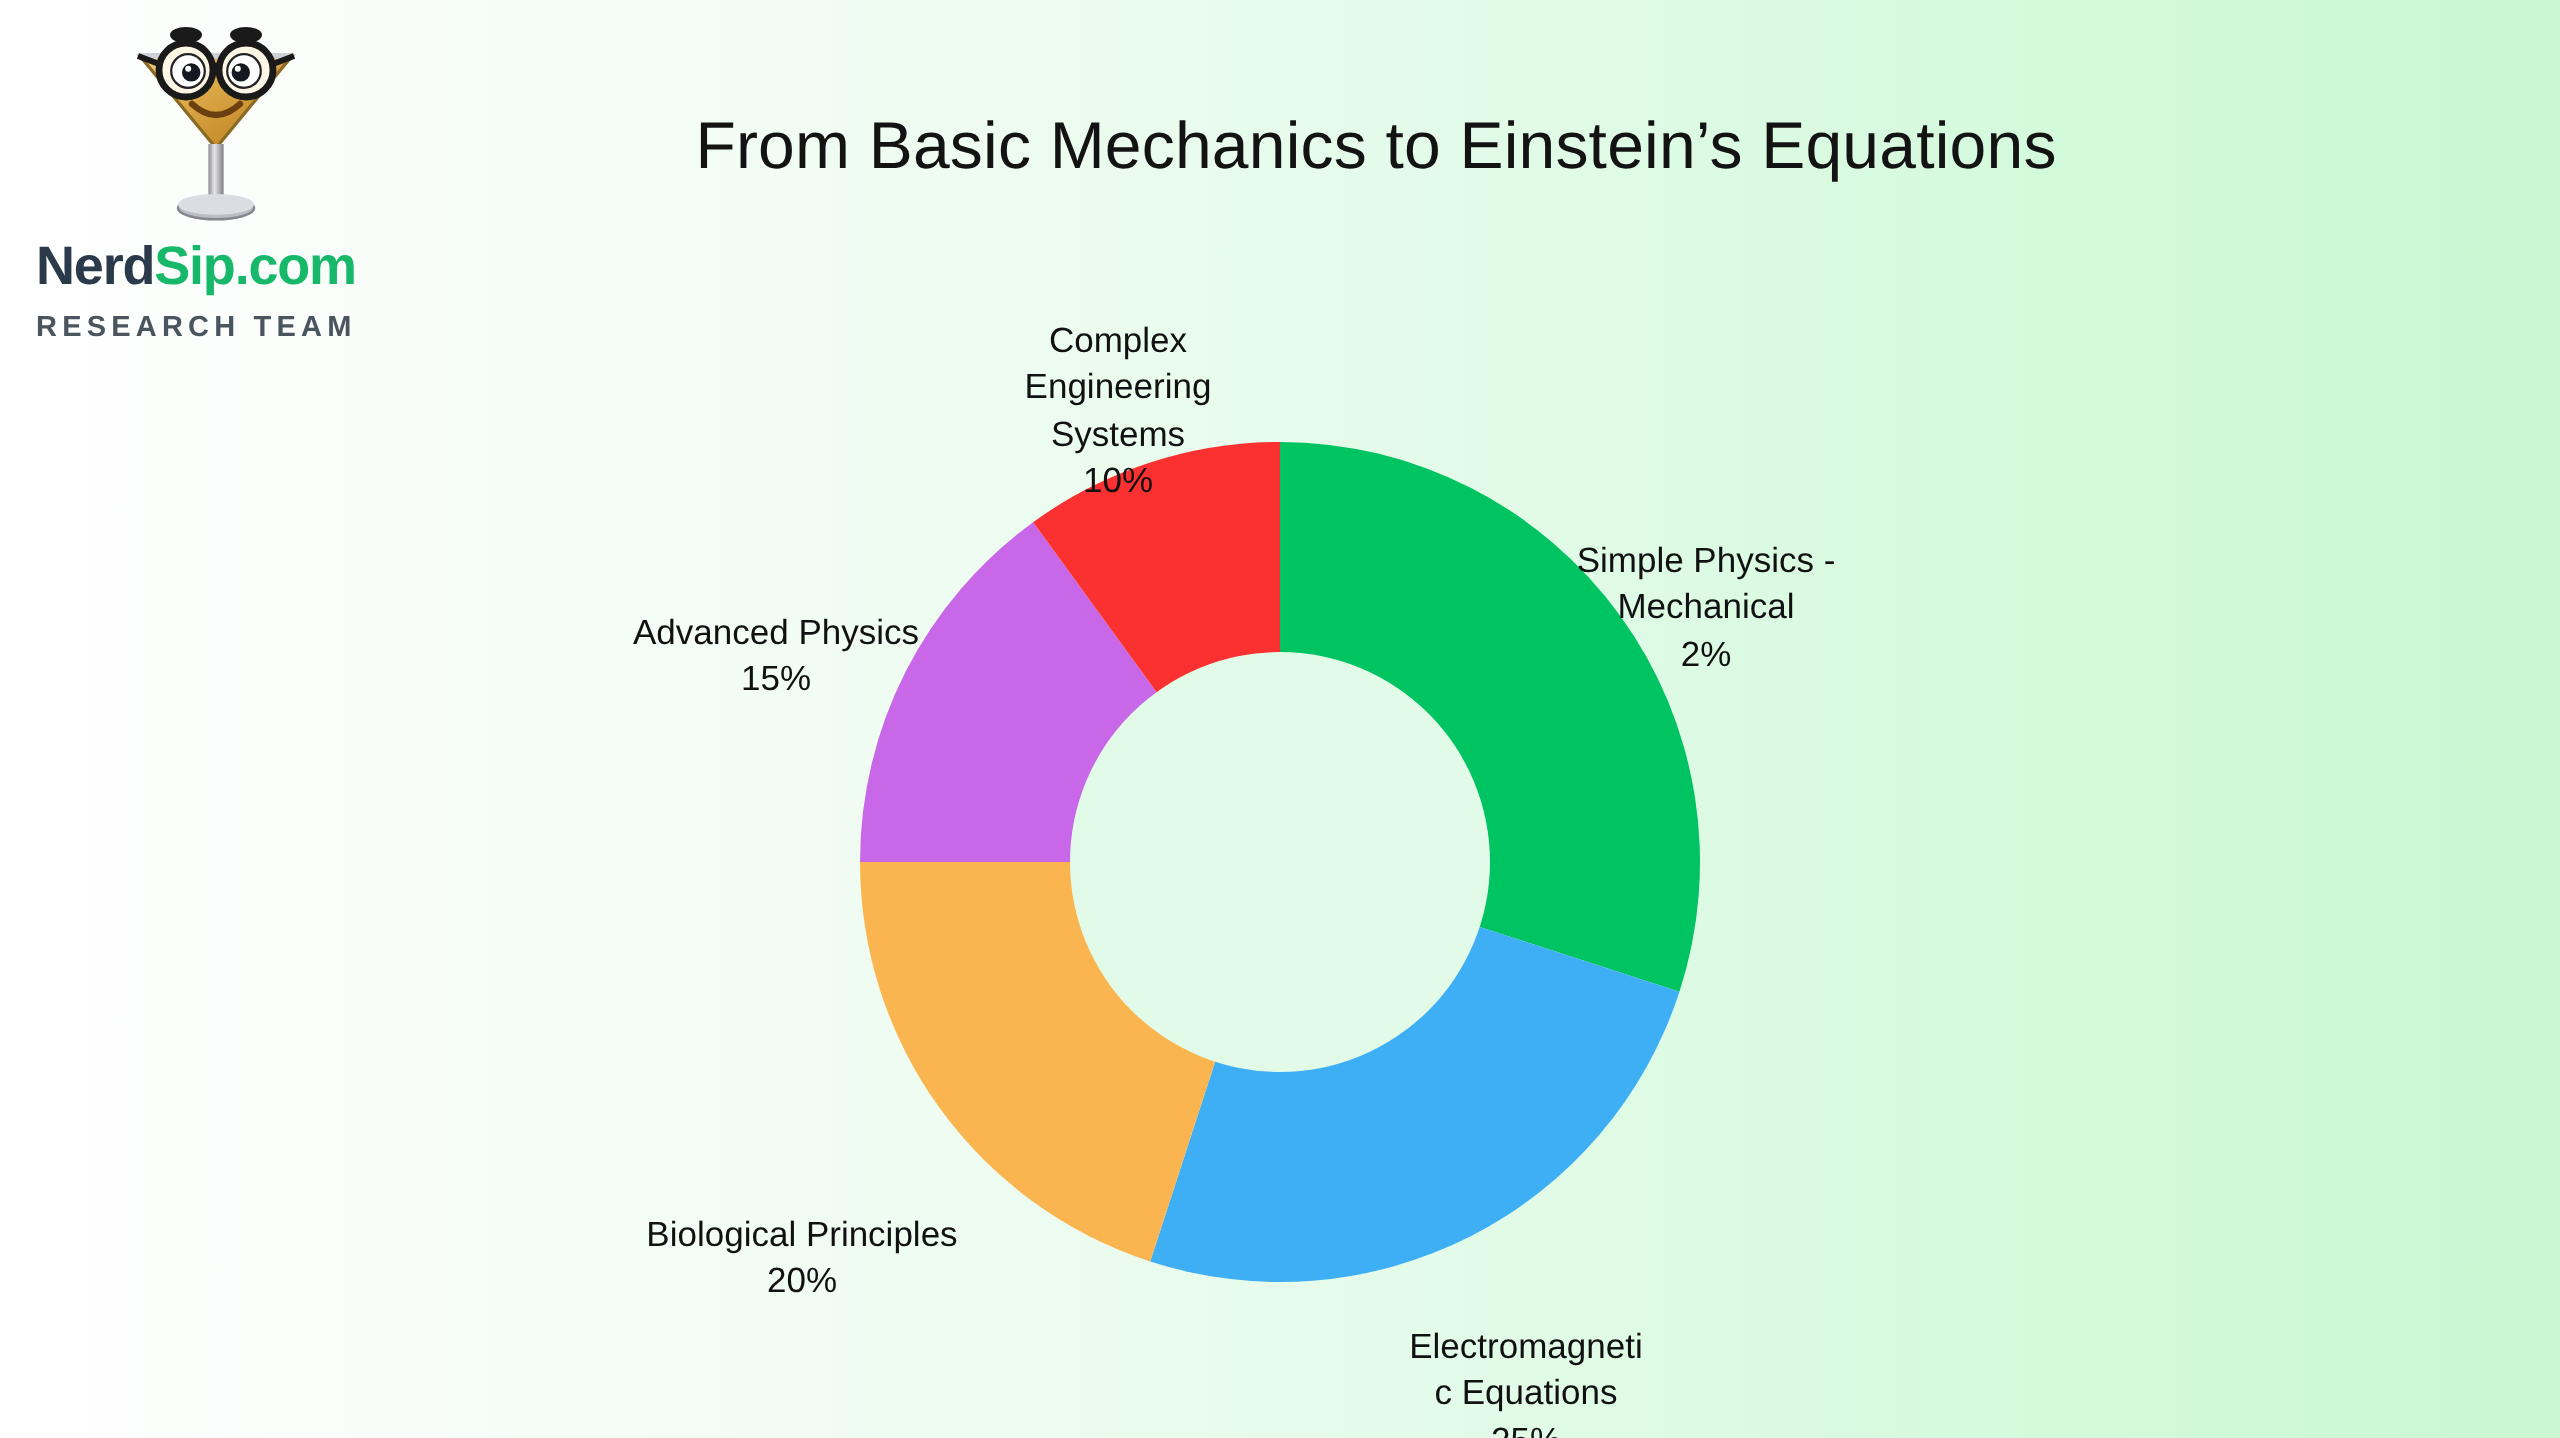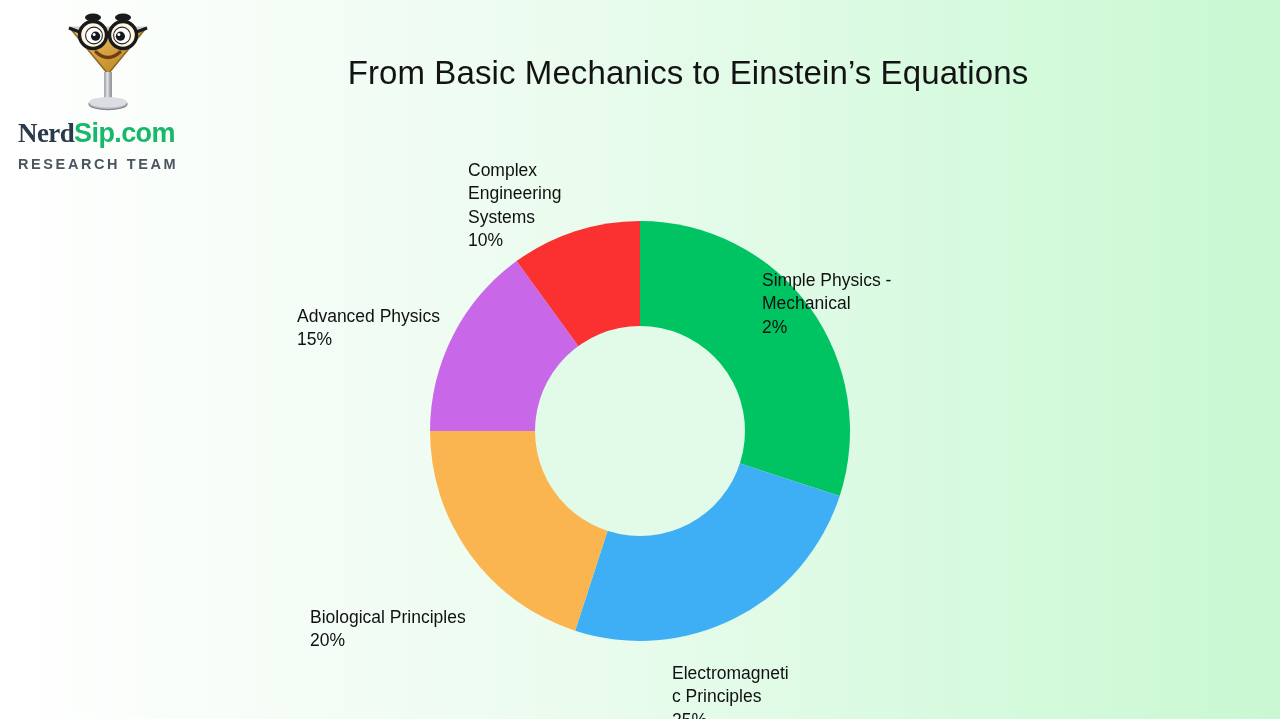--- a/index.html
+++ b/index.html
@@ -45,7 +45,7 @@
     margin-top: 2px;
     white-space: nowrap;
   }
-  .wm-nerd { color: #2b3a4a; font-family: Liberation Serif, serif; }
+  .wm-nerd { color: #2b3a4a; }
   .wm-sip  { color: #18b86a; text-align: center; }
   #logo-subtitle {
     font-size: 14.5px;

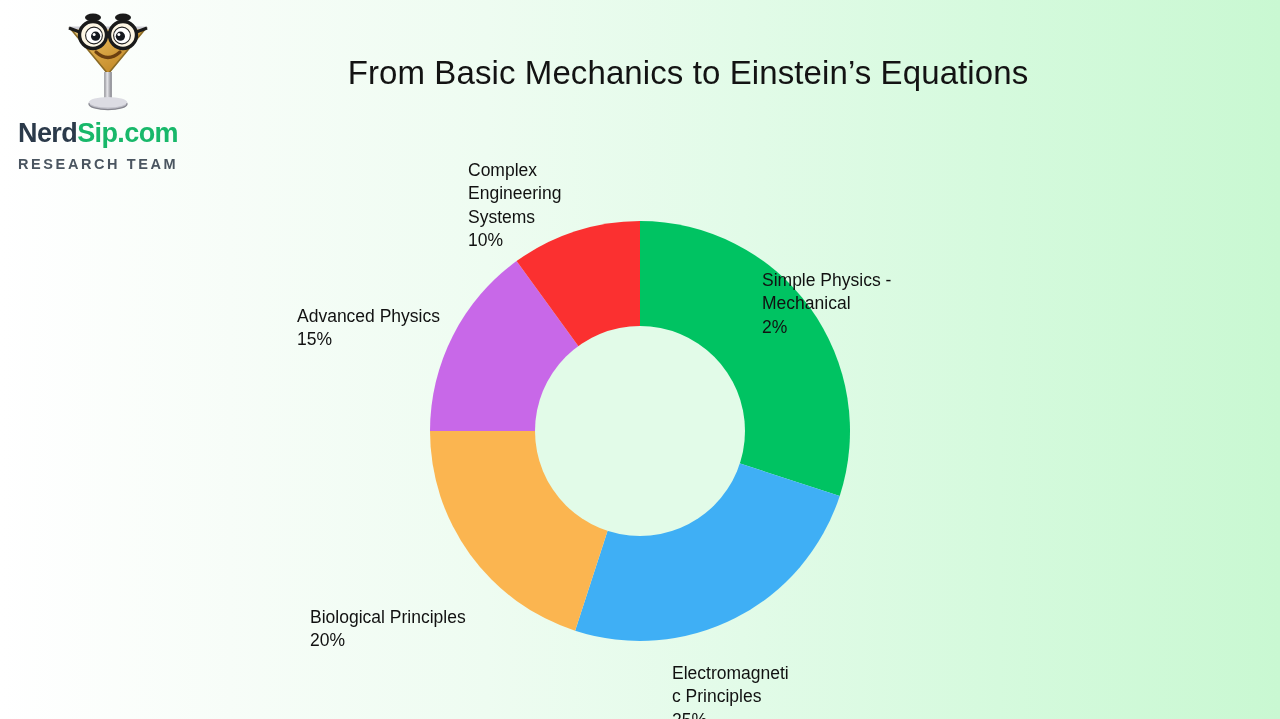--- a/index.html
+++ b/index.html
@@ -82,6 +82,7 @@
   
   .slice-label {
     position: absolute;
+    text-align: center;
     font-size: 17.5px;
     line-height: 23.5px;
     color: #111111;

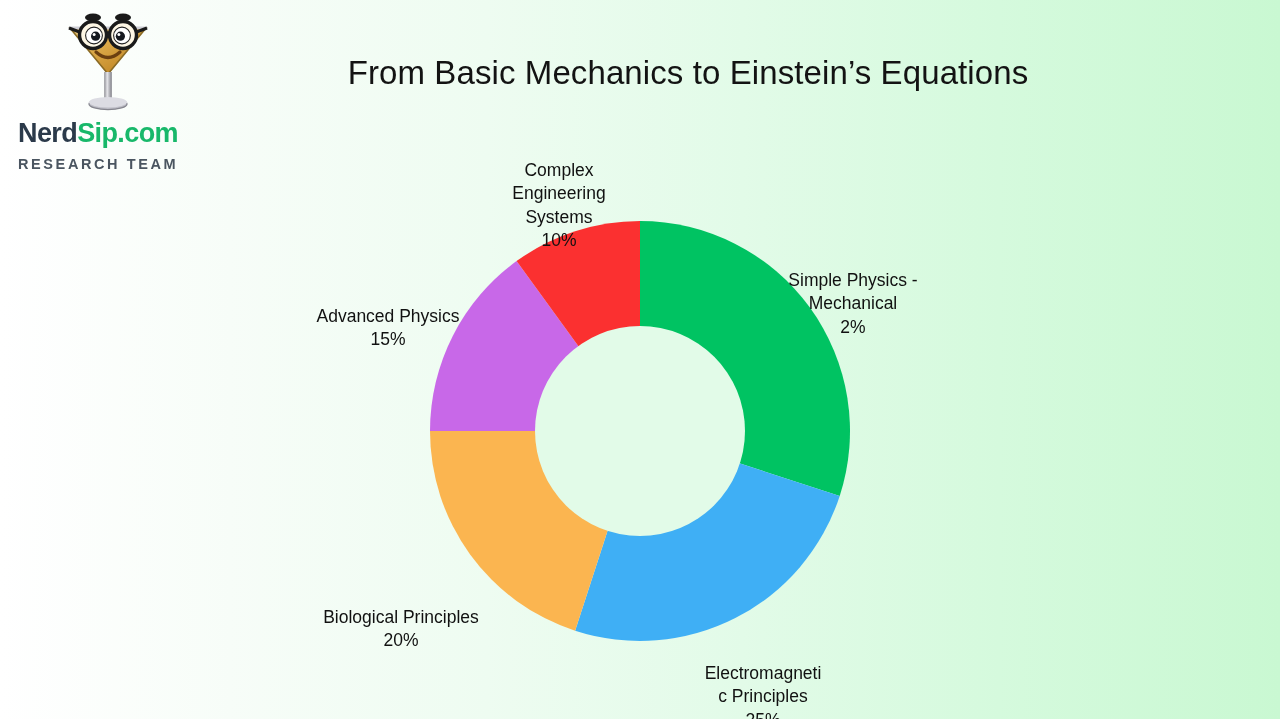--- a/index.html
+++ b/index.html
@@ -194,7 +194,7 @@
 
   <div class="slice-label" id="label-electromagnetic-principles">
     <span>Electromagneti
-c Principles</span>
+c Equations</span>
     <span class="pct">25%</span>
   </div>
 

